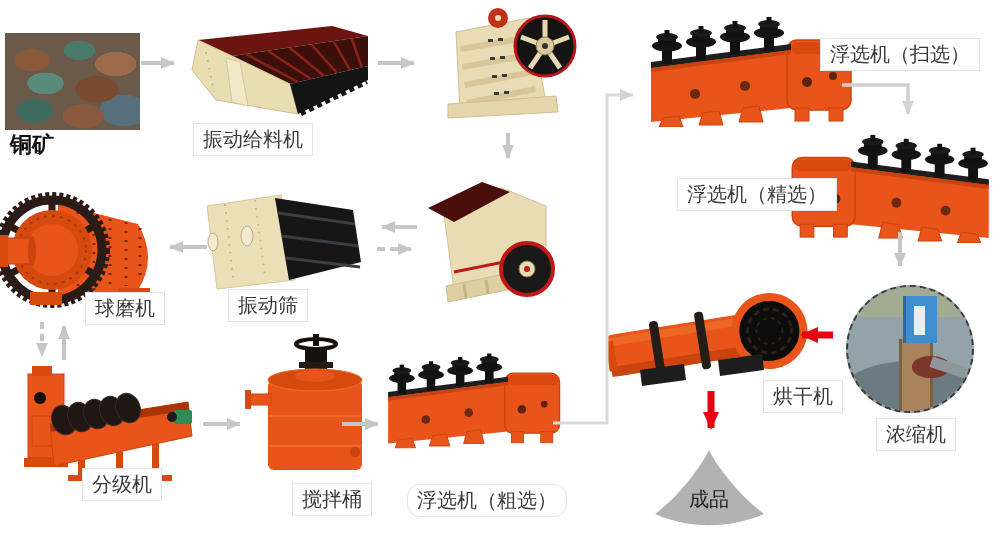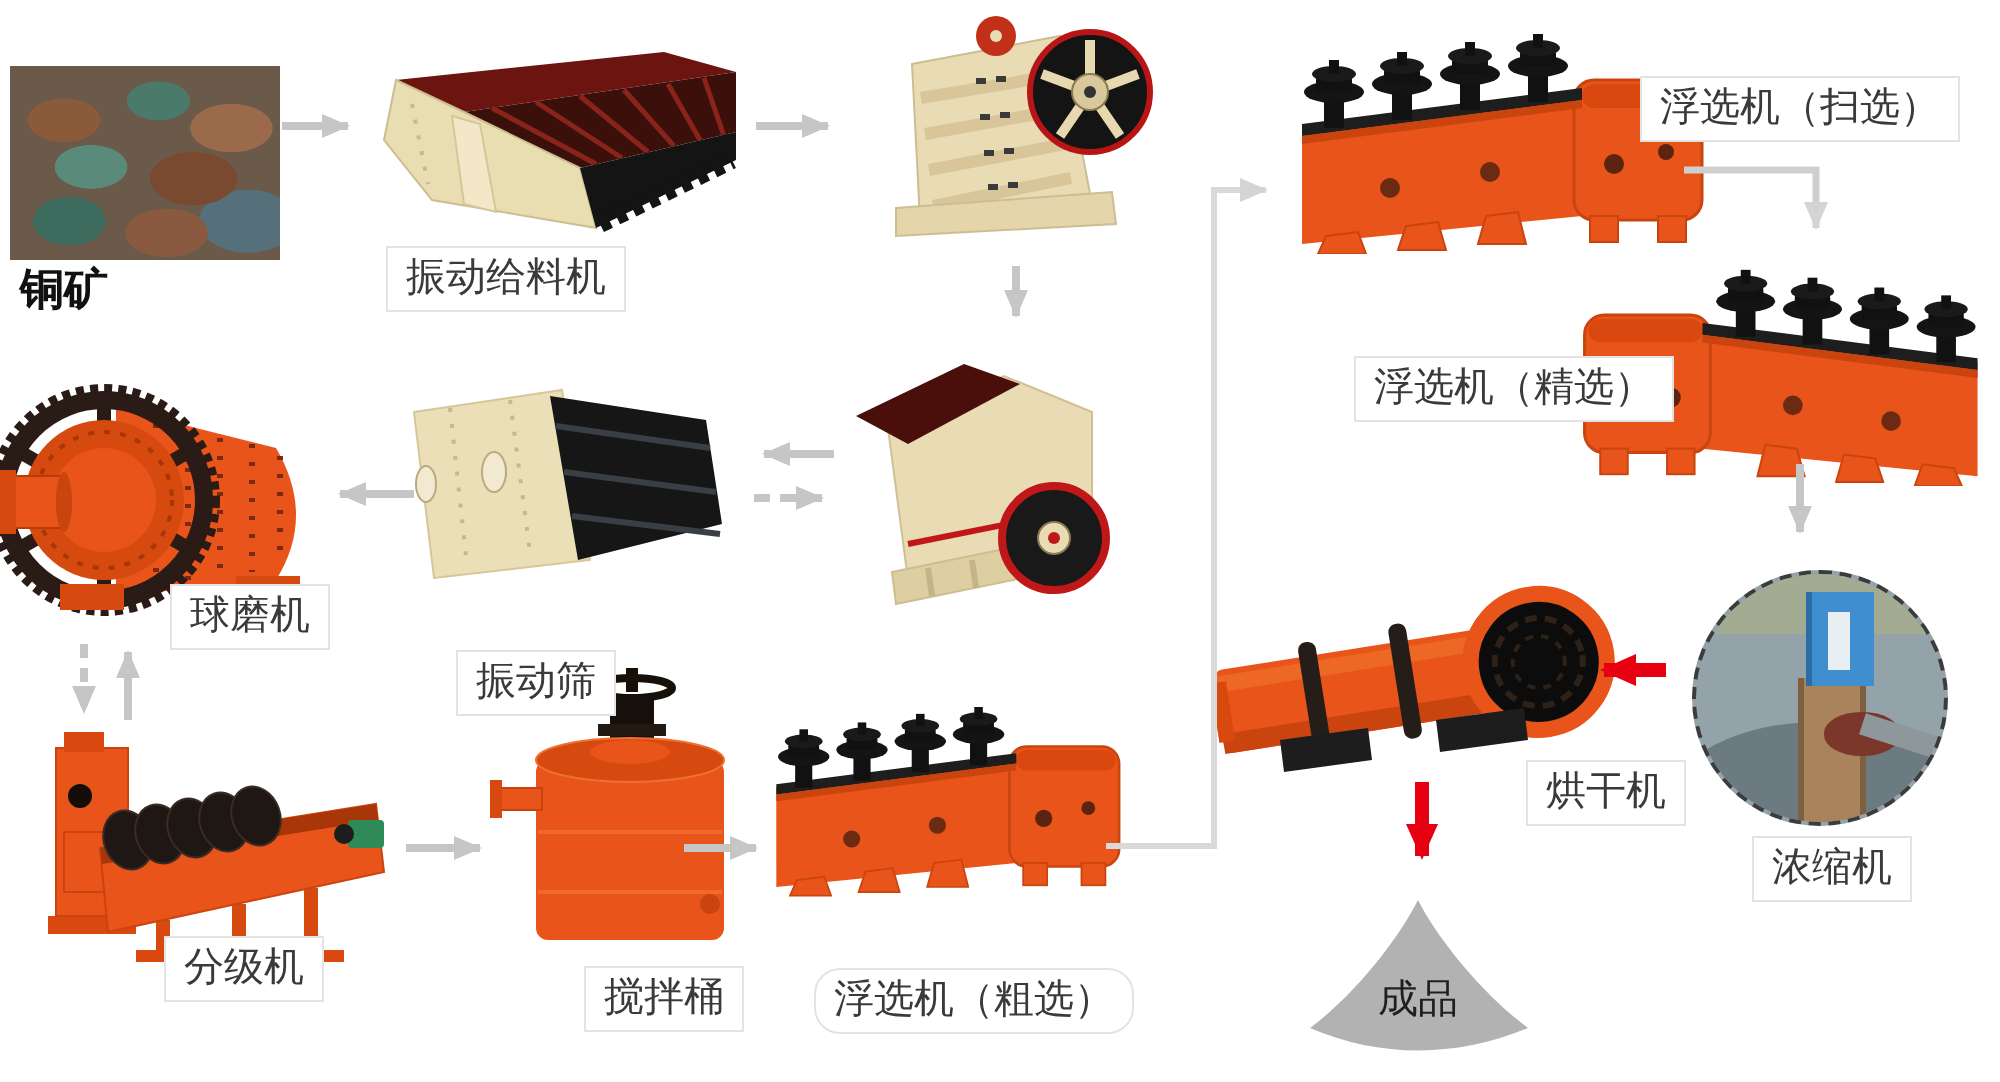--- a/index.html
+++ b/index.html
@@ -317,7 +317,7 @@
   <div class="lbl" style="left:820px;top:38px;">浮选机（扫选）</div>
   <div class="lbl" style="left:665px;top:178px;margin-left:12px;">浮选机（精选）</div>
   <div class="lbl" style="left:85px;top:292px;">球磨机</div>
-  <div class="lbl" style="left:228px;top:289px;margin-top:36px;">振动筛</div>
+  <div class="lbl" style="left:228px;top:289px;">振动筛</div>
   <div class="lbl" style="left:763px;top:380px;">烘干机</div>
   <div class="lbl" style="left:876px;top:418px;">浓缩机</div>
   <div class="lbl" style="left:82px;top:468px;">分级机</div>

